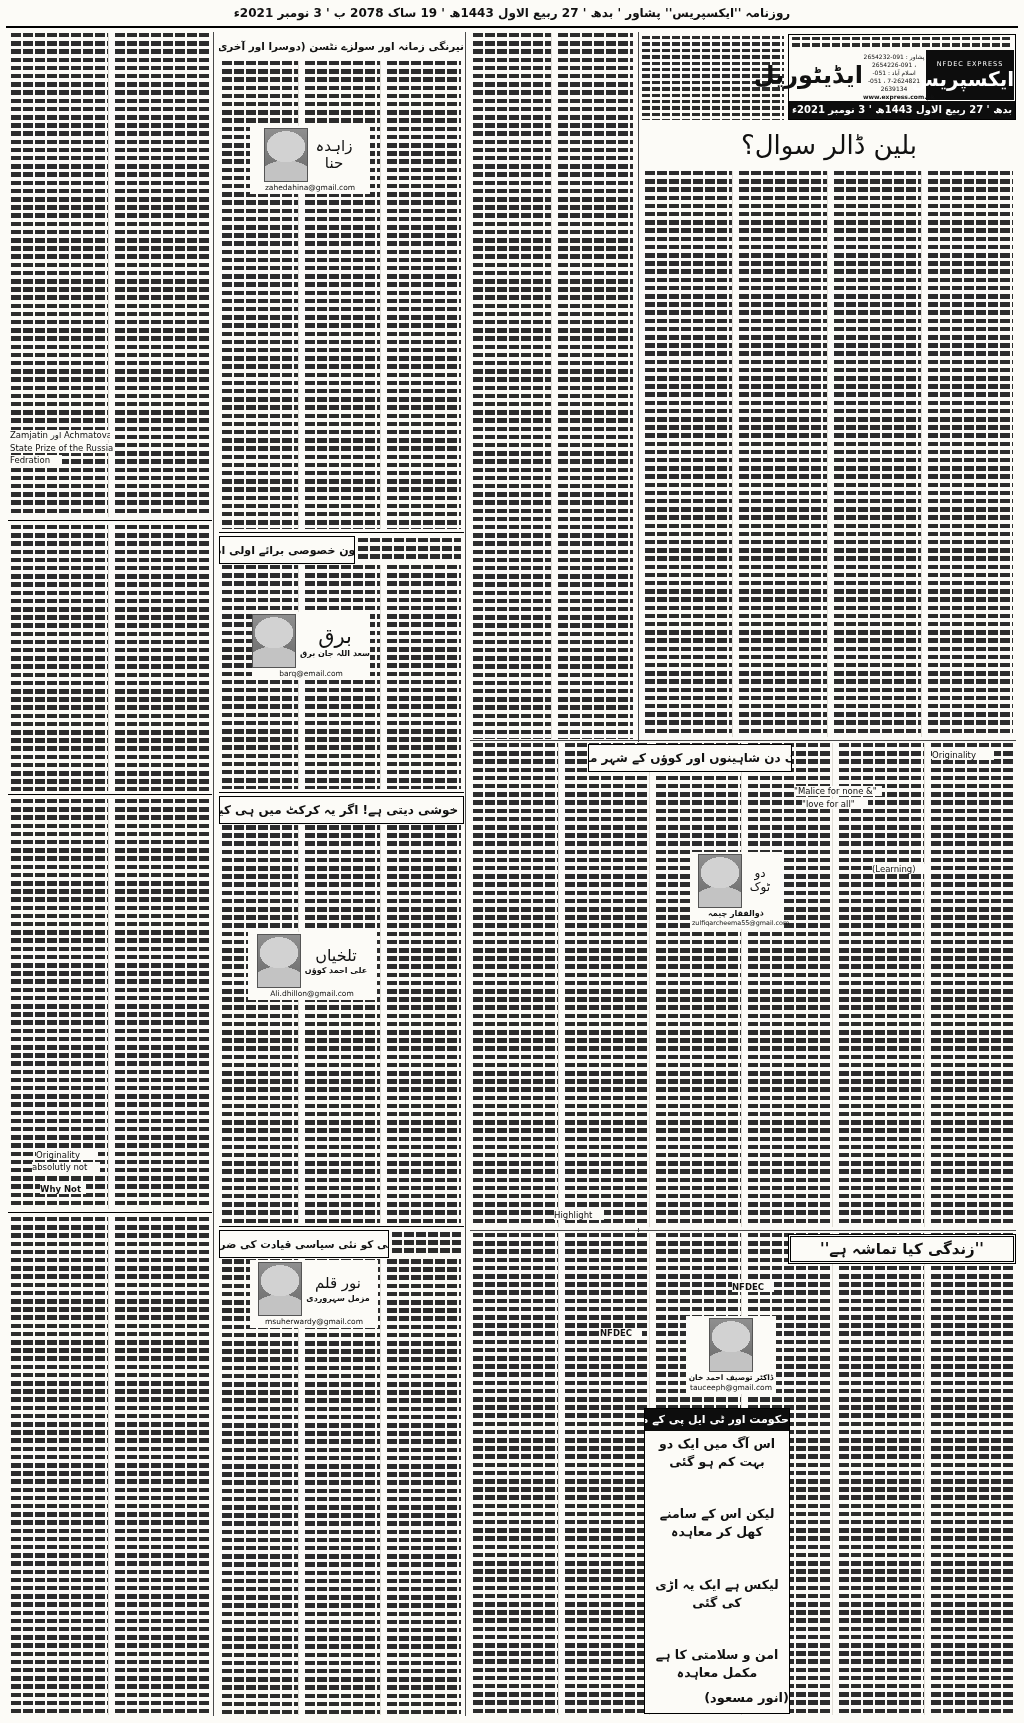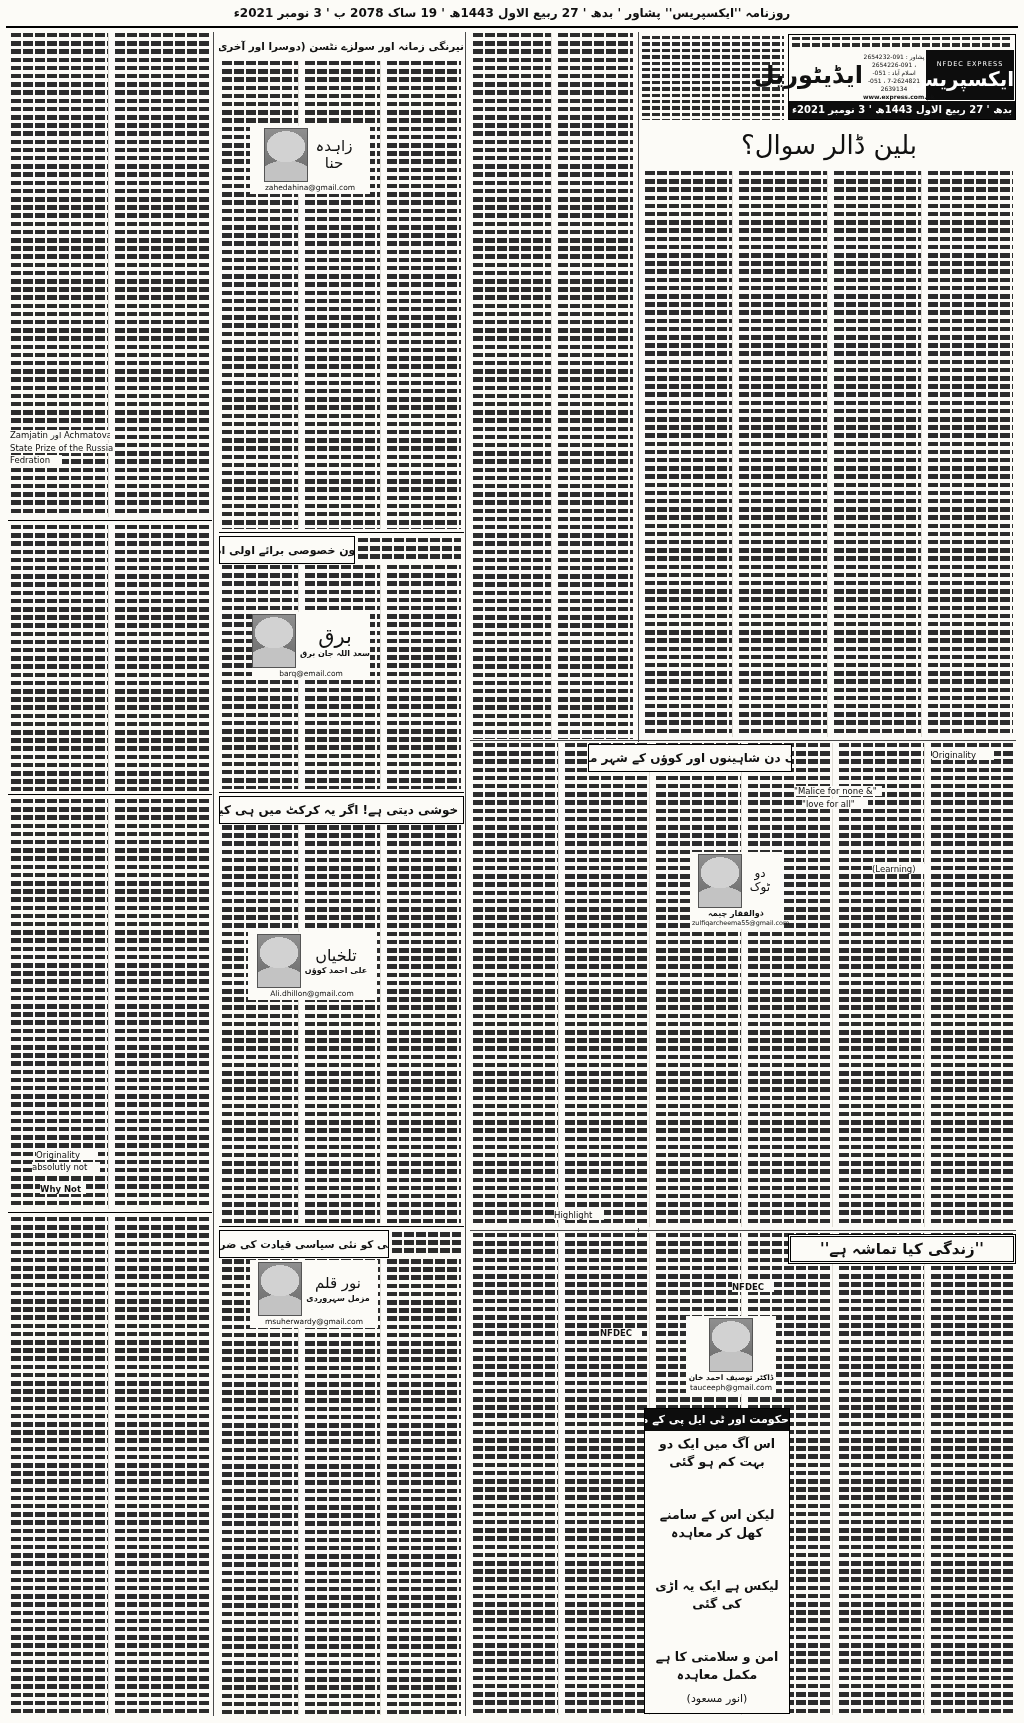--- a/index.html
+++ b/index.html
@@ -87,7 +87,7 @@
                line-height:22px;height:22px;white-space:nowrap;overflow:hidden}
   .poem-lines{flex:1;display:flex;flex-direction:column;justify-content:space-between;padding:4px 6px}
   .pl{font-size:12.5px;font-weight:bold;text-align:center;line-height:1.45}
-  .poem-attr{font-size:11px;font-weight:normal;text-align:center;padding:4px 0 8px}
+  .poem-attr{font-size:13px;font-weight:bold;padding:4px 0 8px}
 
   .ov{position:absolute;background:#fcfbf7;z-index:2}
 </style>

